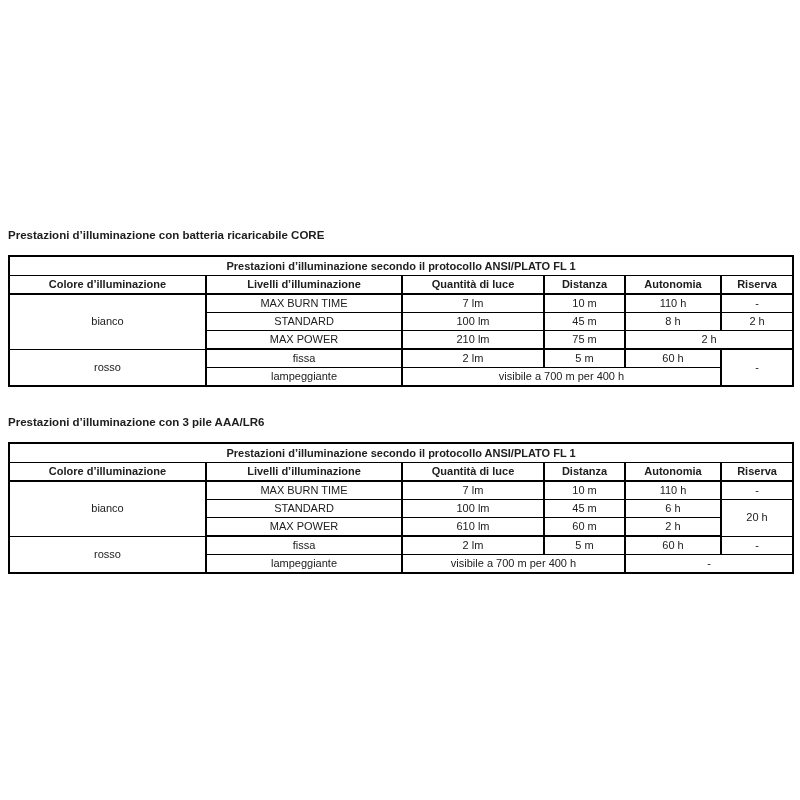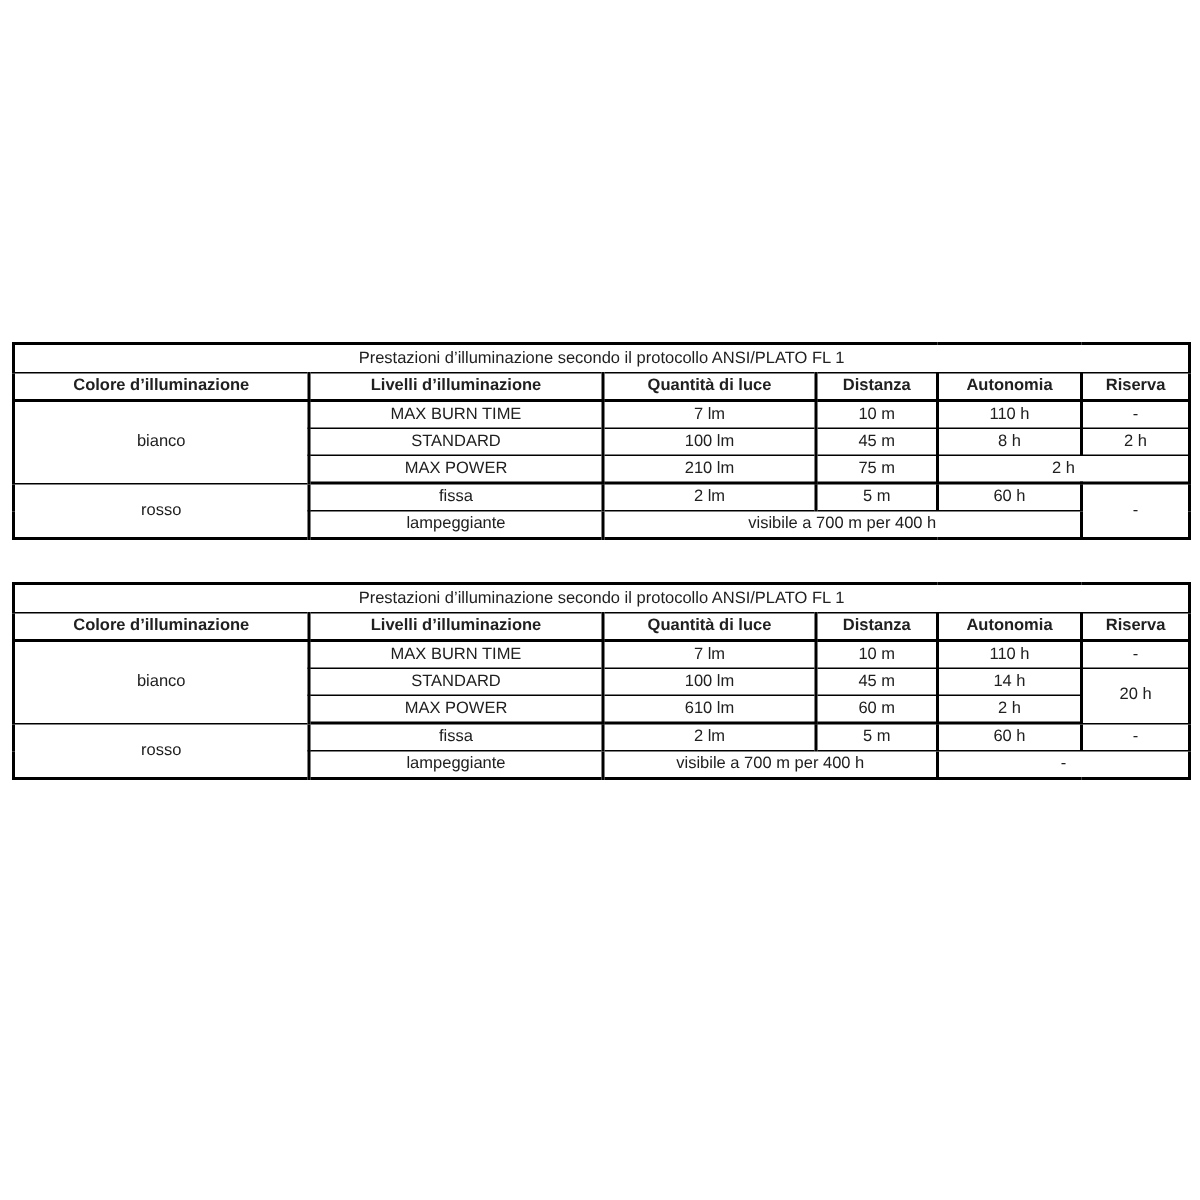--- a/index.html
+++ b/index.html
@@ -66,6 +66,7 @@
 <div class="content">
 
   <section class="table-section">
+    <h2 class="table-title">Prestazioni d’illuminazione con batteria ricaricabile CORE</h2>
     <table class="spec-table">
       <colgroup>
           <col style="width: 197px;">

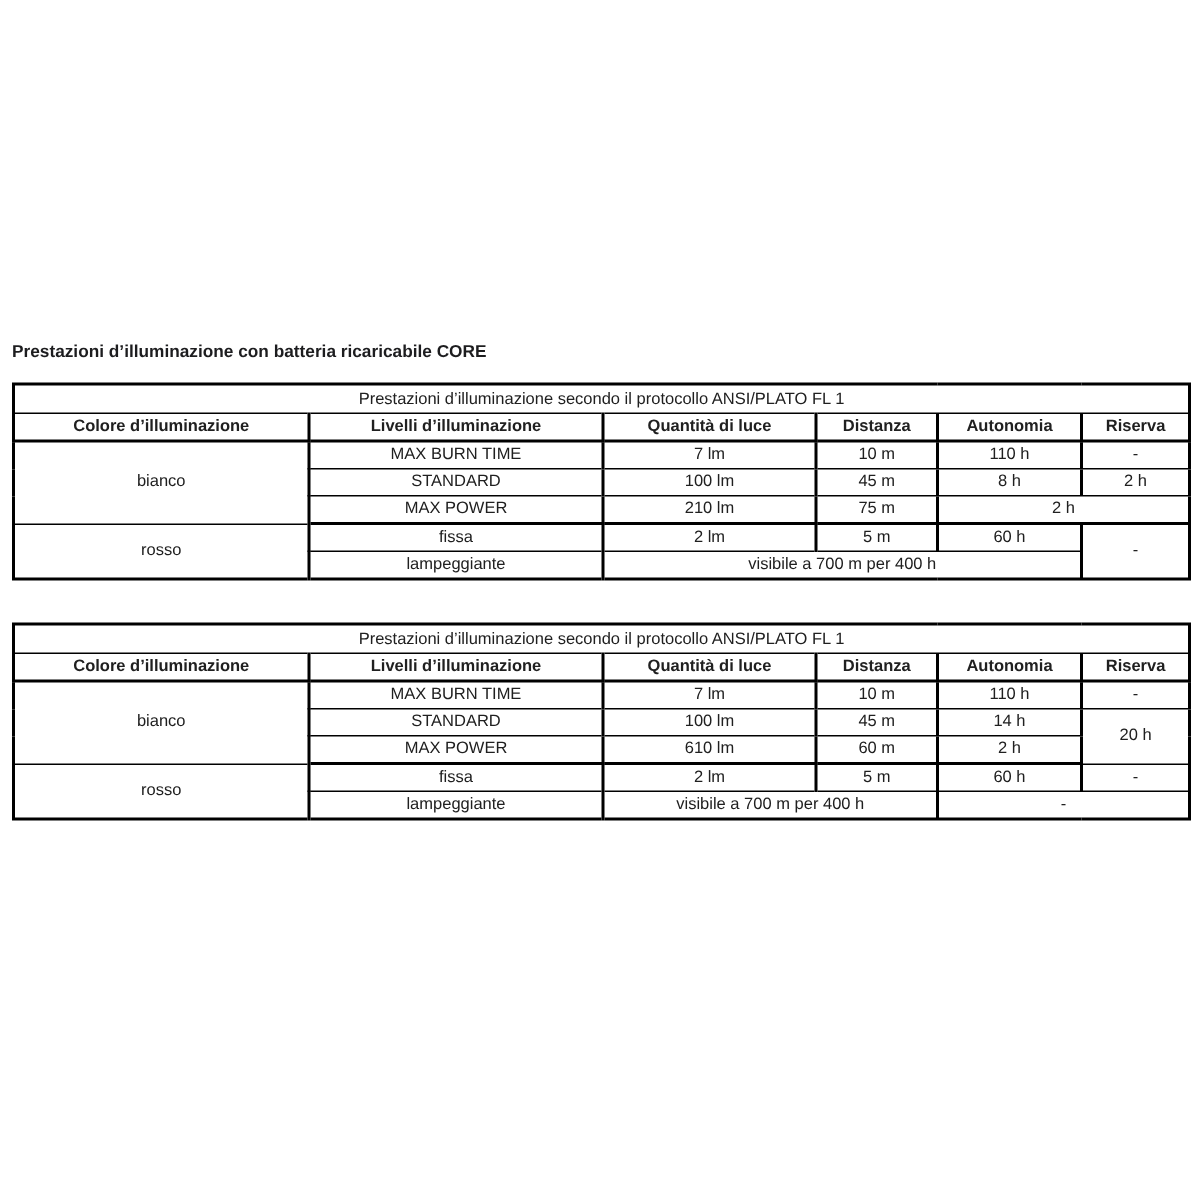--- a/index.html
+++ b/index.html
@@ -49,7 +49,7 @@
   }
   table.spec-table tr.protocol-row td {
     height: 16px;
-    font-weight: normal;
+    font-weight: bold;
     margin-top: 11px;
   }
   table.spec-table tr.header-row th {

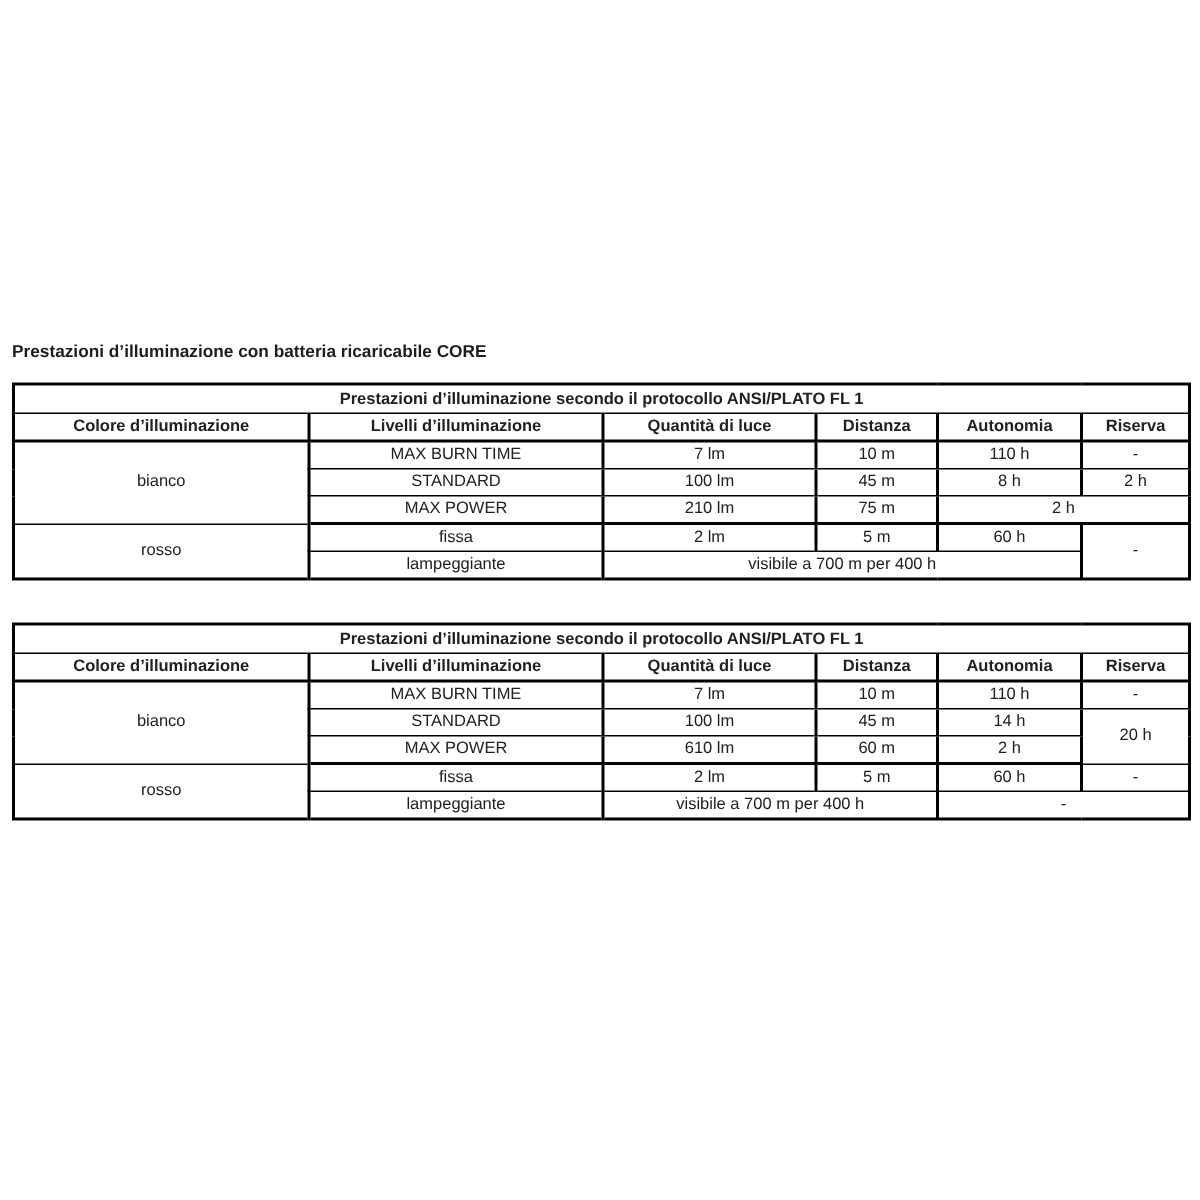--- a/index.html
+++ b/index.html
@@ -126,6 +126,7 @@
   </section>
 
   <section class="table-section">
+    <h2 class="table-title">Prestazioni d’illuminazione con 3 pile AAA/LR6</h2>
     <table class="spec-table">
       <colgroup>
           <col style="width: 197px;">

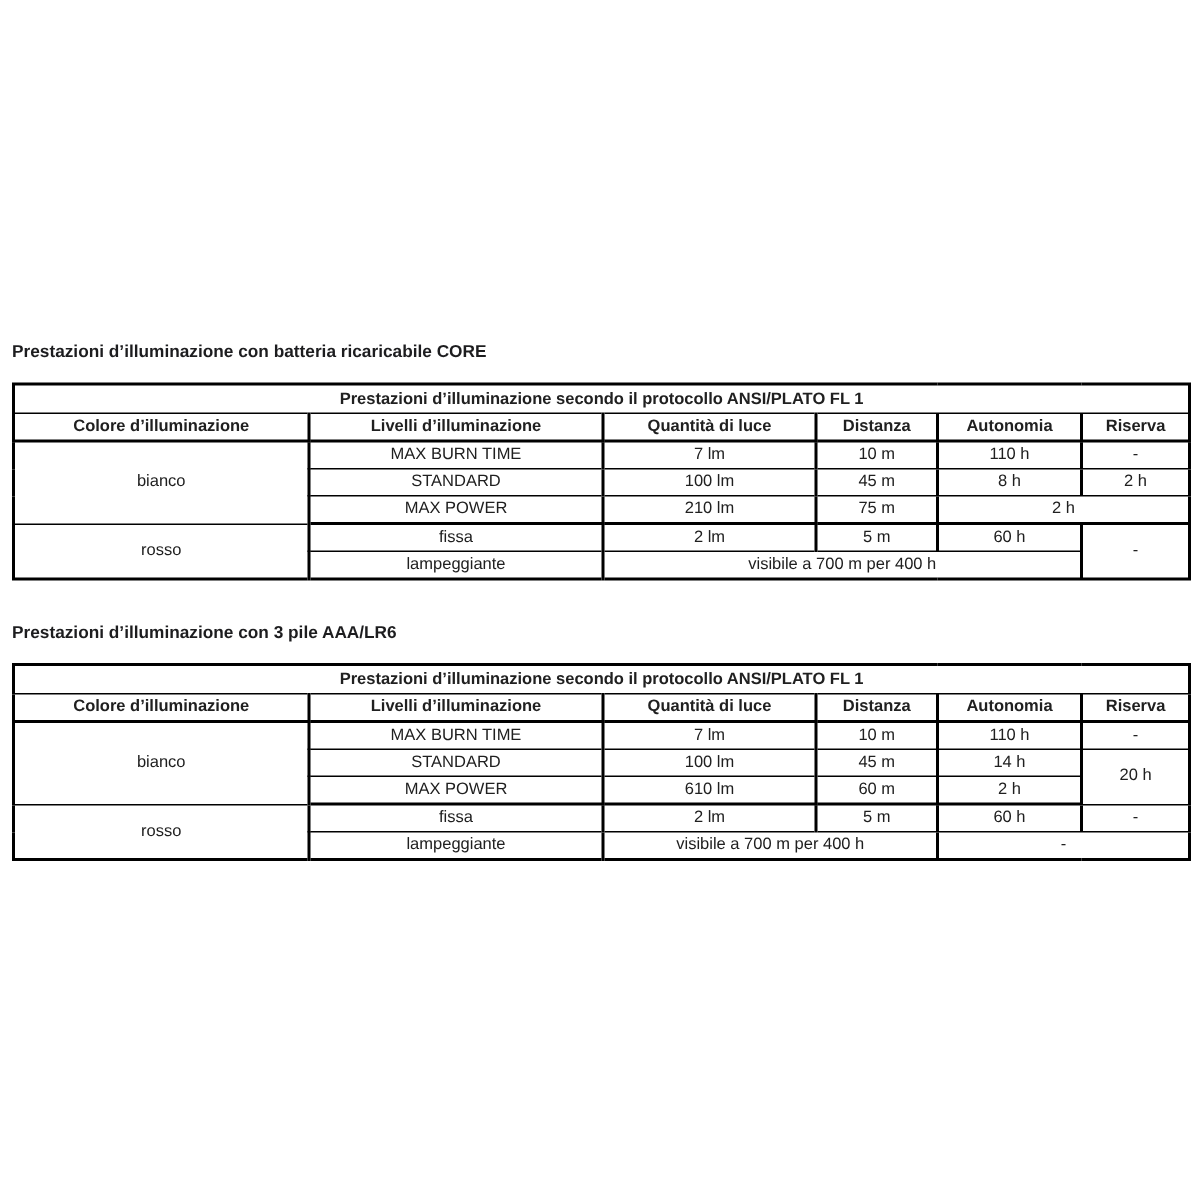--- a/index.html
+++ b/index.html
@@ -160,7 +160,7 @@
             <td>STANDARD</td>
             <td>100 lm</td>
             <td>45 m</td>
-            <td>14 h</td>
+            <td>6 h</td>
             <td rowspan="2">20 h</td>
           </tr>
           <tr class="group-end">

